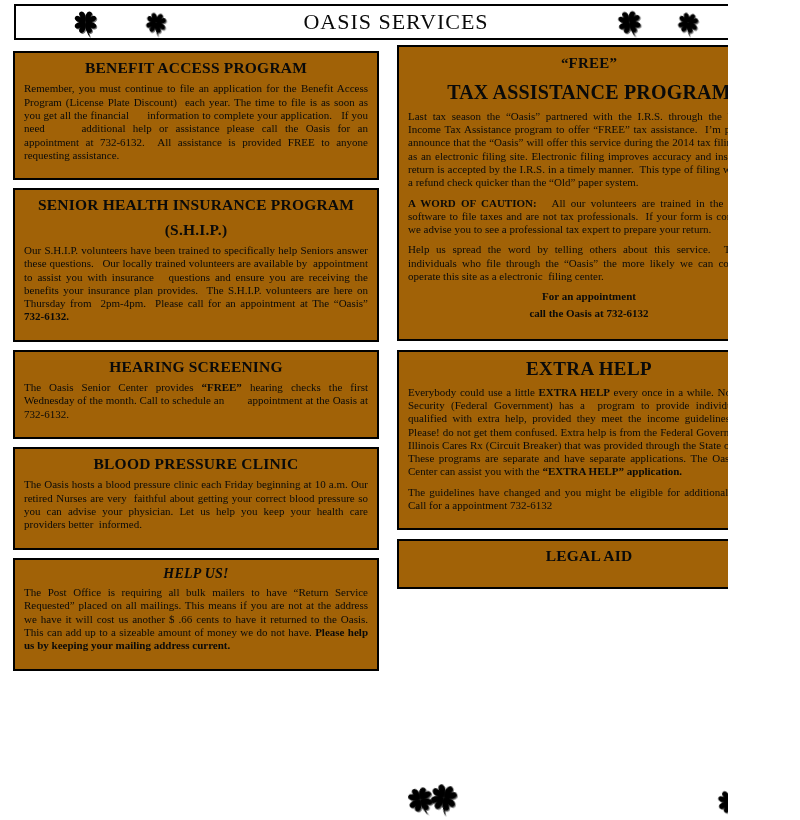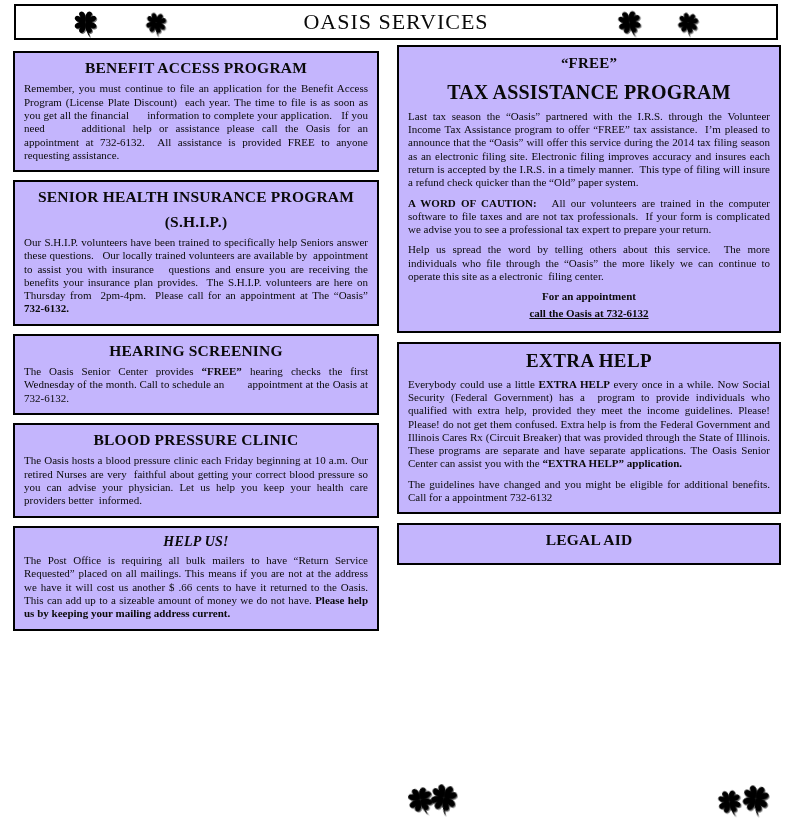--- a/index.html
+++ b/index.html
@@ -4,7 +4,7 @@
 <style>
   html,body { margin:0; padding:0; background:#ffffff; }
   .page {
-    position:relative; width:800px; height:820px; overflow:hidden;
+    position:relative; width:728px; height:820px; overflow:hidden;
     background:#ffffff; font-family:"Liberation Serif", serif; color:#0a0a0a;
   }
 

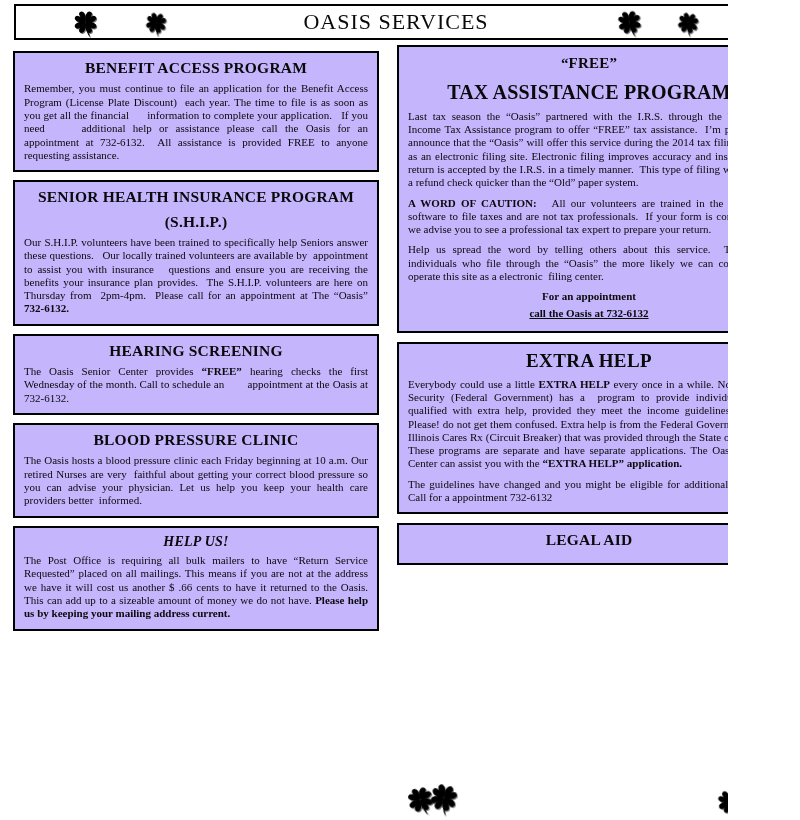--- a/index.html
+++ b/index.html
@@ -28,7 +28,7 @@
   .col-left  { position:absolute; left:13px;  top:51px; width:366px; }
   .col-right { position:absolute; left:397px; top:45px; width:384px; }
 
-  .box { border:2px solid #000; background:#c4b5fd; padding:3px 9px 8px; margin-bottom:8px; }
+  .box { border:2px solid #000; background:#a16207; padding:3px 9px 16px; margin-bottom:8px; }
   .col-right .box { margin-bottom:9px; }
 
   .box h2 {

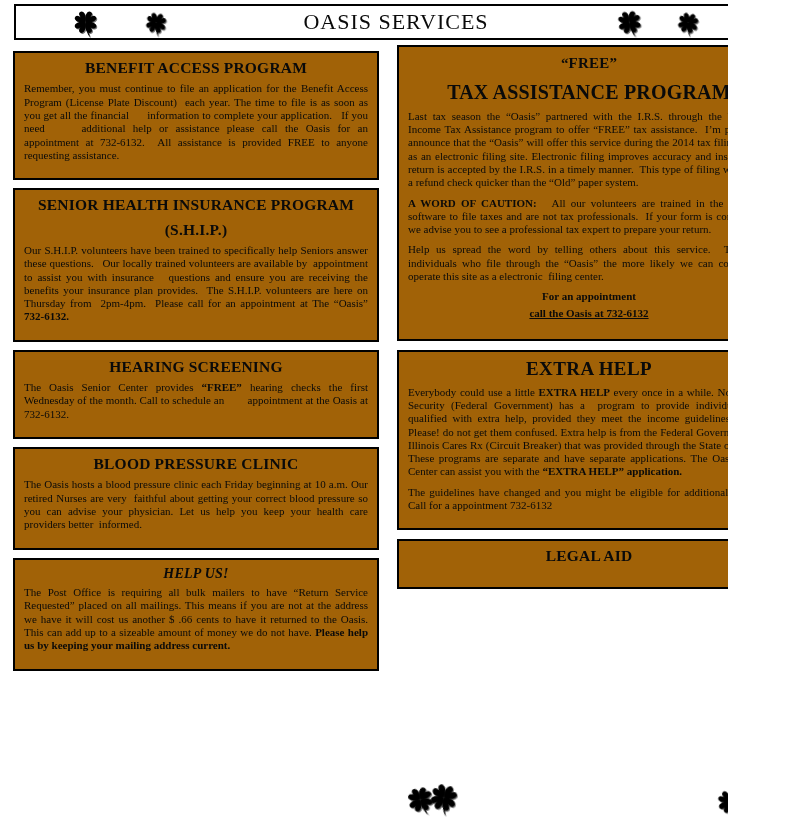--- a/index.html
+++ b/index.html
@@ -48,7 +48,7 @@
   .box p:last-child { margin-bottom:0; }
   .box p.bold { font-weight:bold; }
   .box p.center { text-align:center; font-weight:bold; white-space:normal; margin:7px 0 3px; }
-  .box p.center.last { margin-top:2px;text-decoration:underline; }
+  .box p.center.last { margin-top:2px; }
 
   
   .bot-c1 { left:406px; top:784px; width:29px; height:34px; transform:rotate(-10deg); }

